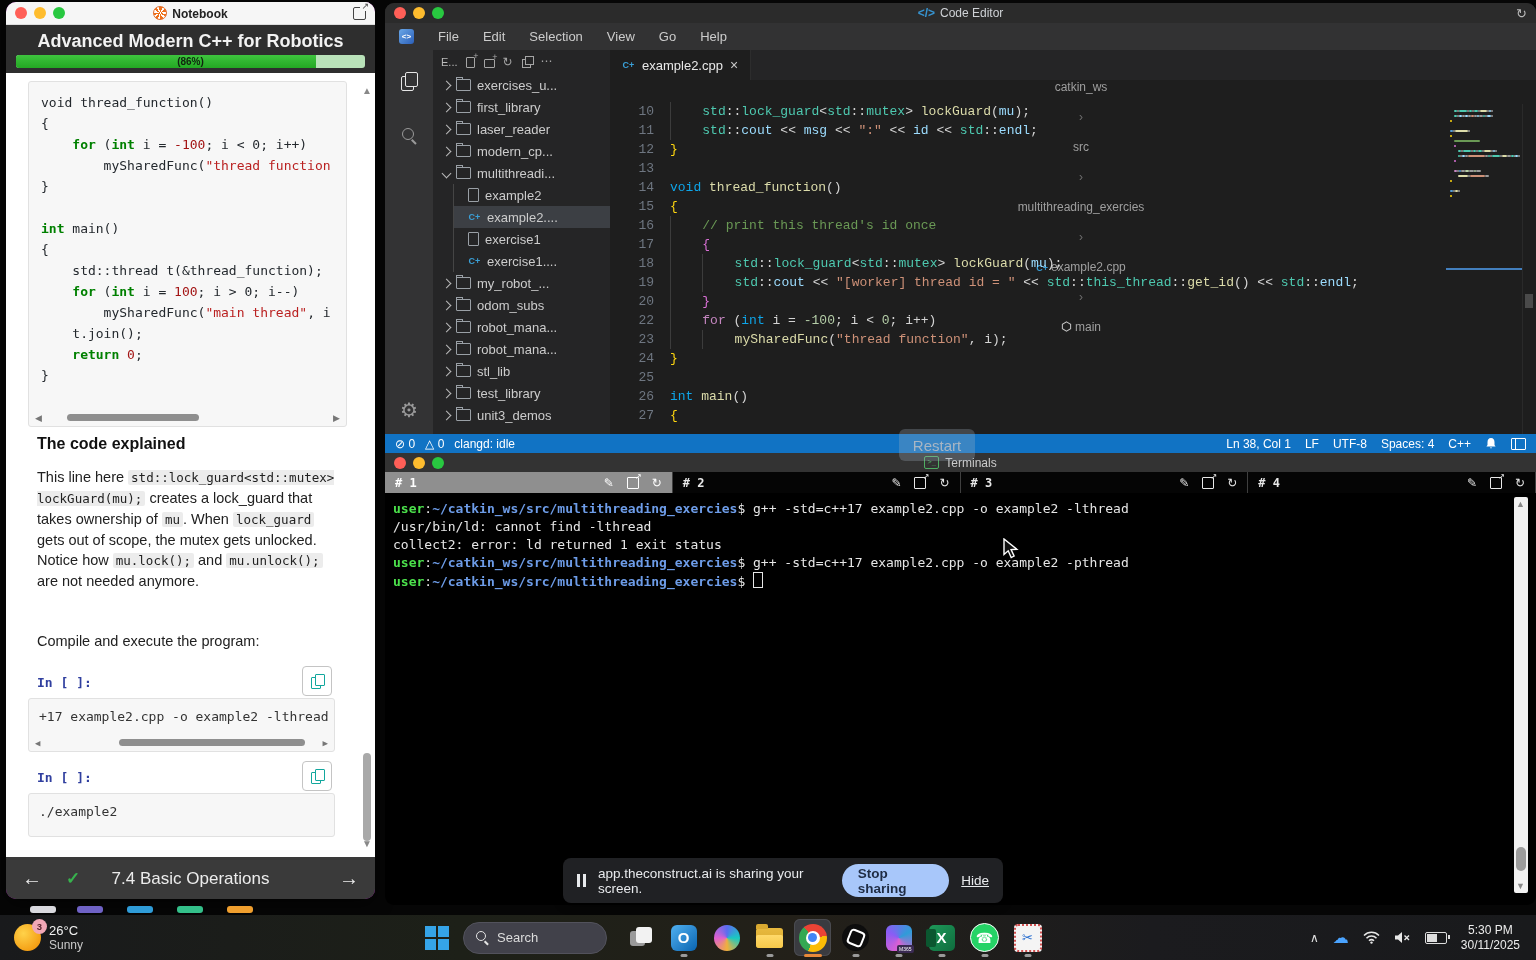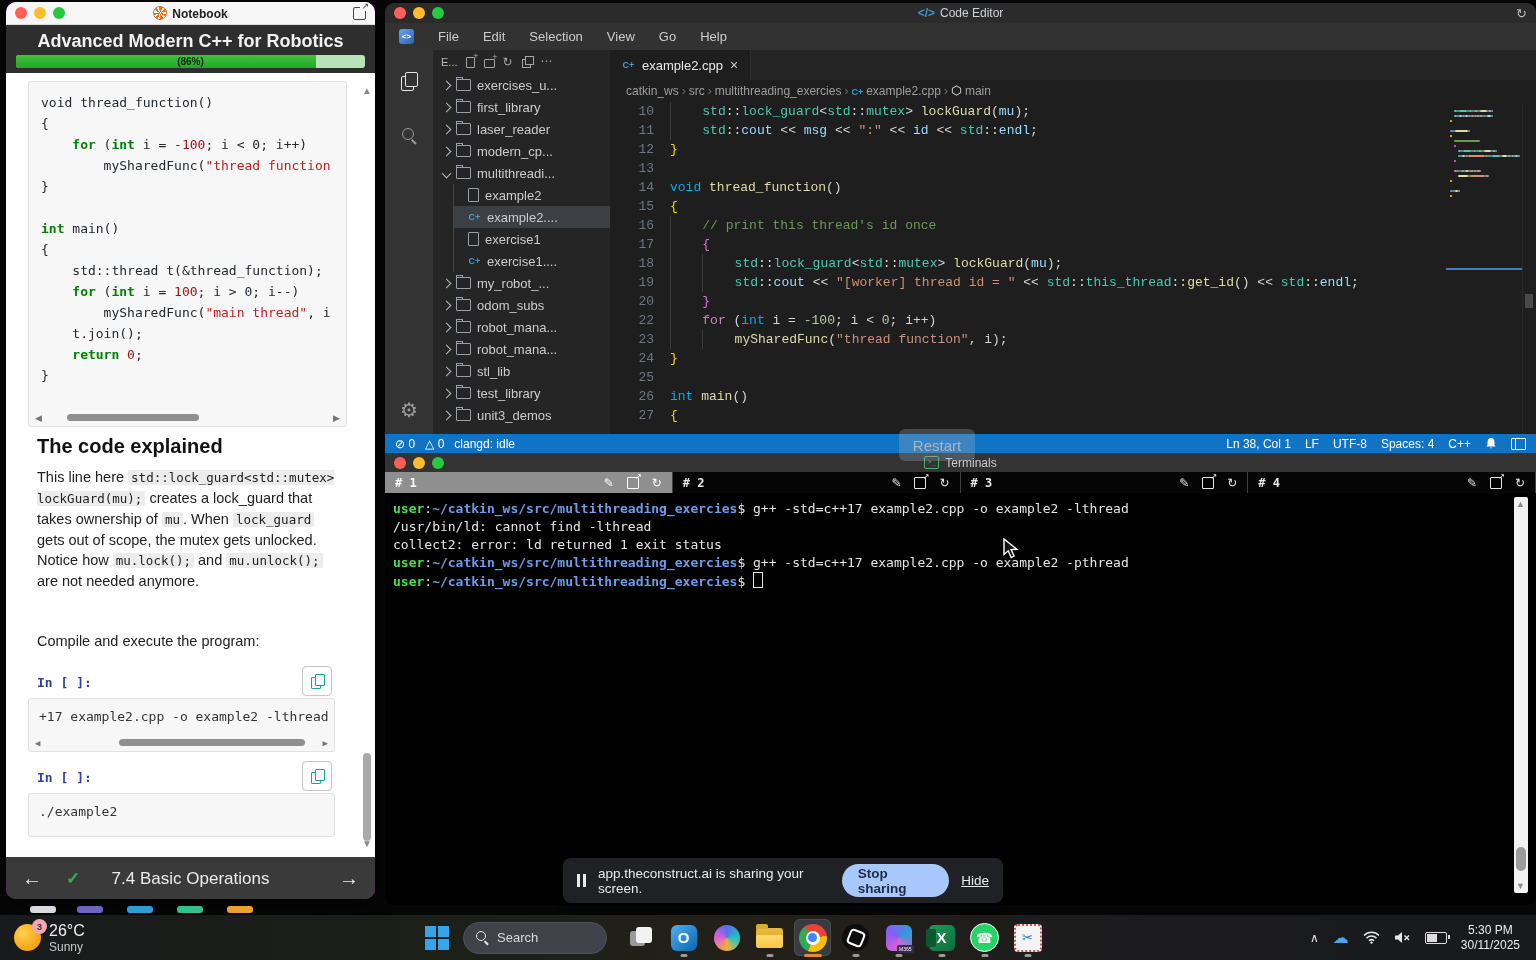--- a/index.html
+++ b/index.html
@@ -102,7 +102,7 @@
   .etab{display:flex;align-items:center;gap:7px;background:#1e1e1e;padding:0 12px;border-right:1px solid #2d2d2d;}
   .etab .lbl{font-size:13px;color:#e8e8e8;}
   .etab .close{font-size:14px;color:#c9c9c9;}
-  .crumbs{height:22px;display:flex;align-items:center;gap:3px;padding-left:16px;font-size:12px;color:#9f9f9f;white-space:nowrap;}
+  .crumbs{height:22px;display:flex;align-items:center;gap:16px;padding-left:16px;font-size:12px;color:#9f9f9f;white-space:nowrap;flex-direction:column;}
   .crumbs .sep{color:#6d6d6d;font-size:12px;}
   .hexico{width:11px;height:11px;}
   .codearea{position:relative;height:332px;overflow:hidden;}

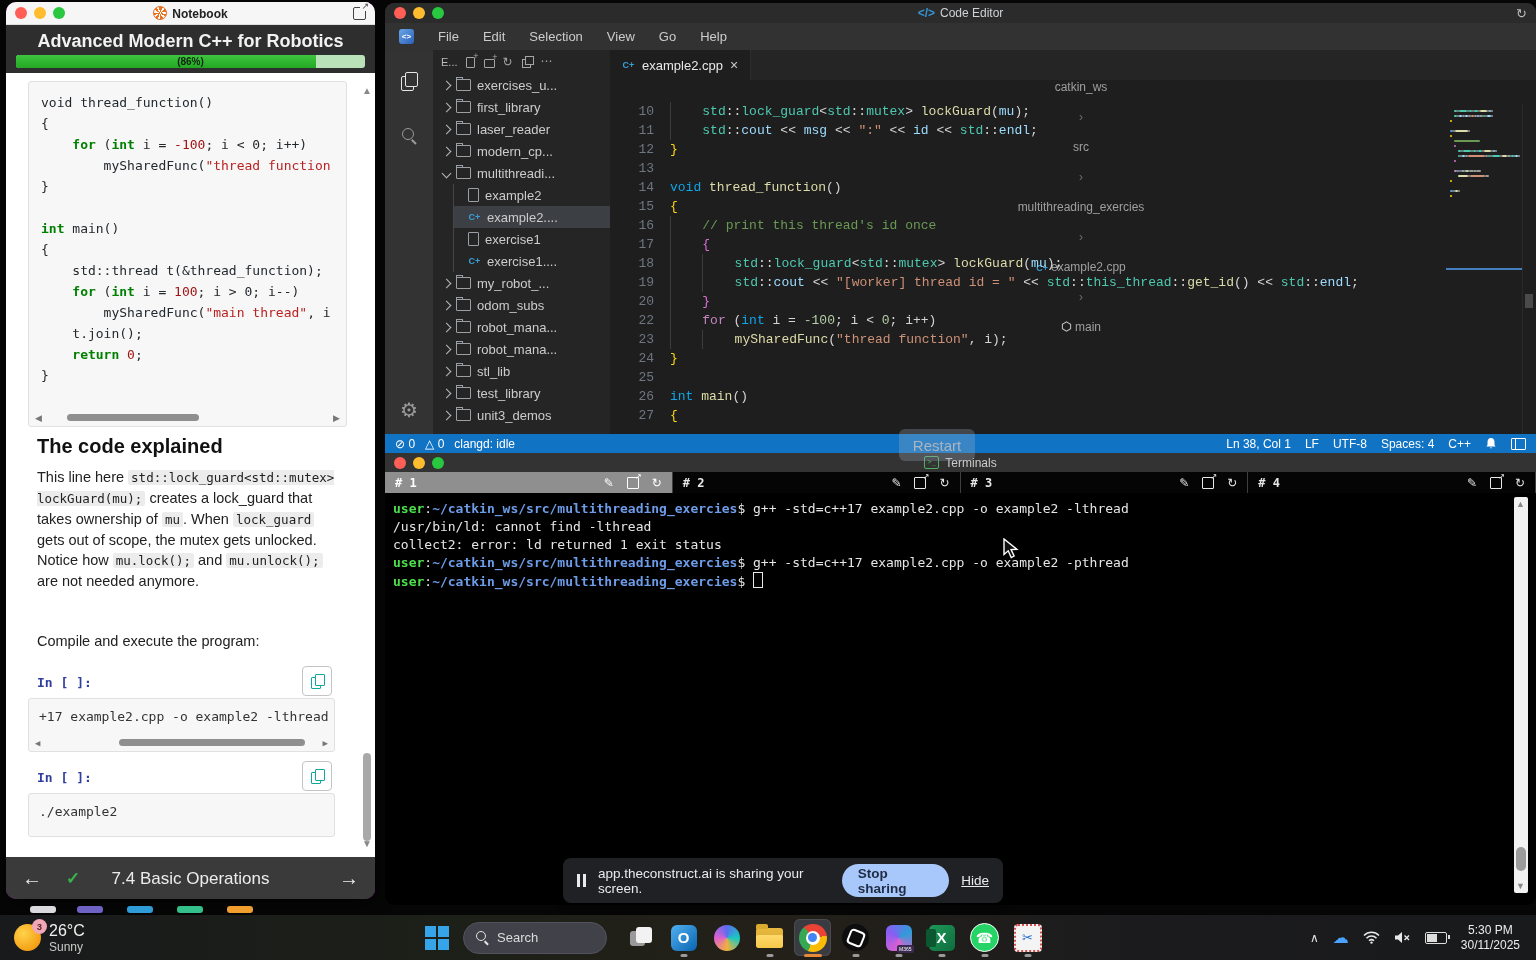--- a/index.html
+++ b/index.html
@@ -34,7 +34,7 @@
   .hscroll .la,.hscroll .ra{position:absolute;top:0;font-size:9px;color:#777;line-height:10px;}
   .hscroll .la{left:2px}.hscroll .ra{right:2px}
   .hscroll .thumb{position:absolute;top:1px;height:7px;border-radius:4px;background:#8f8f8f;}
-  .nb-heading{position:absolute;left:31px;font-size:20px;font-weight:bold;color:#111;}
+  .nb-heading{position:absolute;left:31px;font-size:16px;font-weight:bold;color:#111;}
   .nb-par{position:absolute;left:31px;width:300px;font-size:14.5px;line-height:20px;color:#212121;}
   .chip{font-family:"DejaVu Sans Mono",monospace;font-size:12.5px;background:#ececec;padding:0 3px;border-radius:2px;color:#222;}
   .nb-compile{position:absolute;left:31px;font-size:14.5px;color:#212121;}

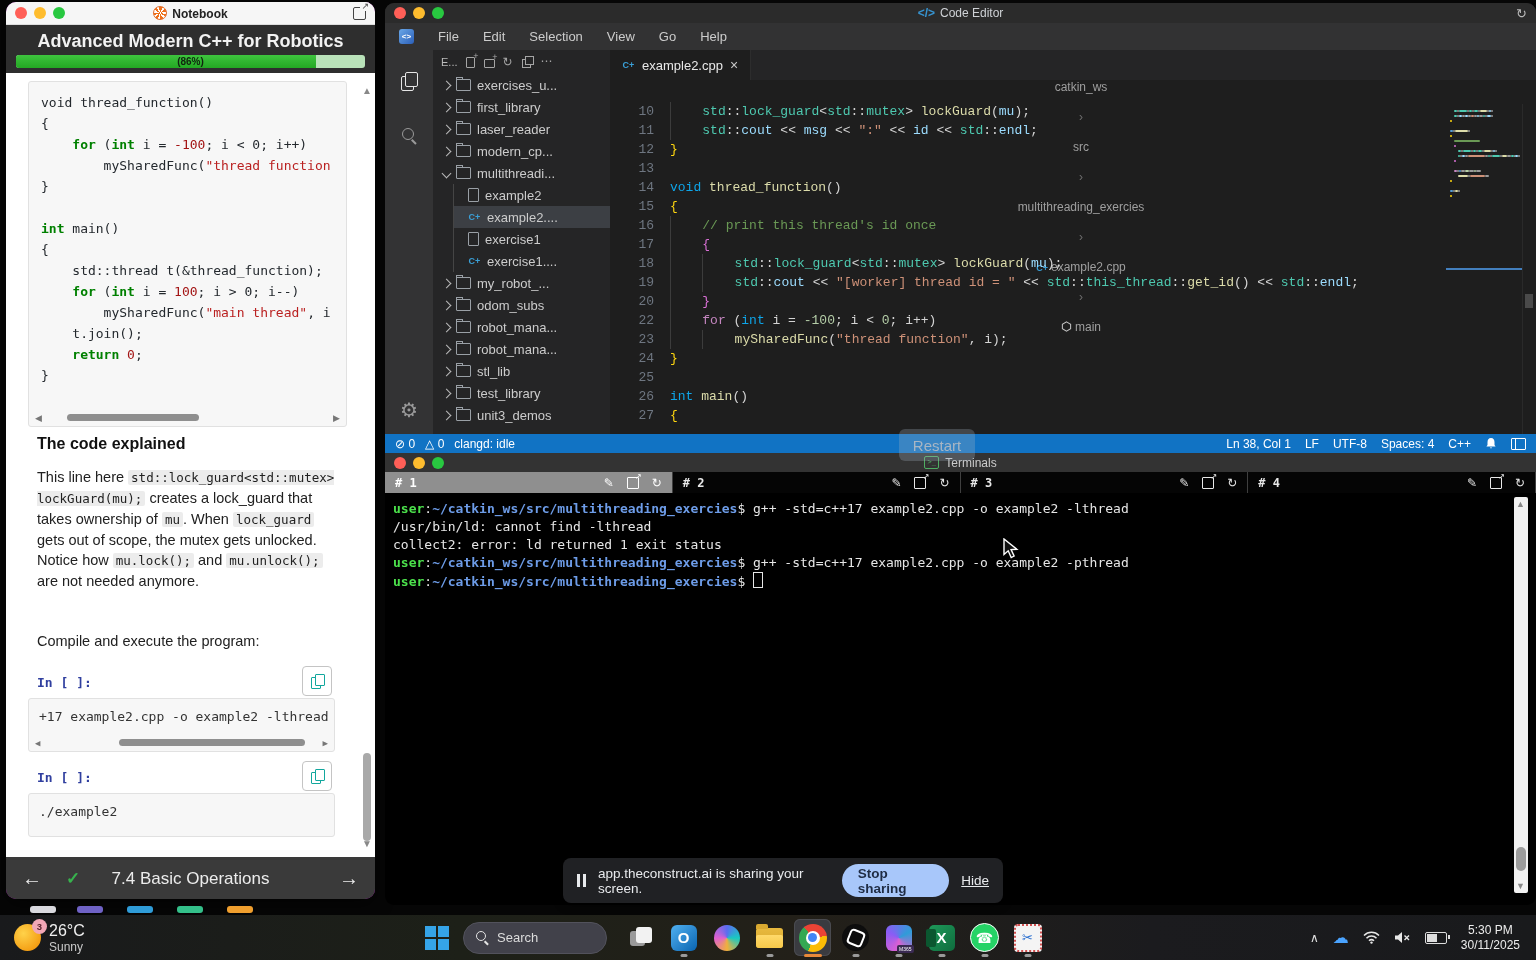--- a/index.html
+++ b/index.html
@@ -166,7 +166,7 @@
   .sun{position:relative;width:27px;height:27px;border-radius:50%;background:radial-gradient(circle at 35% 35%,#ffd24a,#f08c00);}
   .sun .badge{position:absolute;top:-5px;right:-6px;width:15px;height:15px;border-radius:50%;background:#f2a7b6;color:#59262f;
               font-size:9.5px;font-weight:bold;display:flex;align-items:center;justify-content:center;}
-  .wx-temp{color:#f0f0f0;font-size:16px;}
+  .wx-temp{color:#f0f0f0;font-size:13px;}
   .wx-cond{color:#c9c9c9;font-size:12px;}
   .tb-center{position:absolute;left:420px;display:flex;align-items:center;gap:9px;}
   .start{width:34px;height:34px;display:flex;align-items:center;justify-content:center;}

